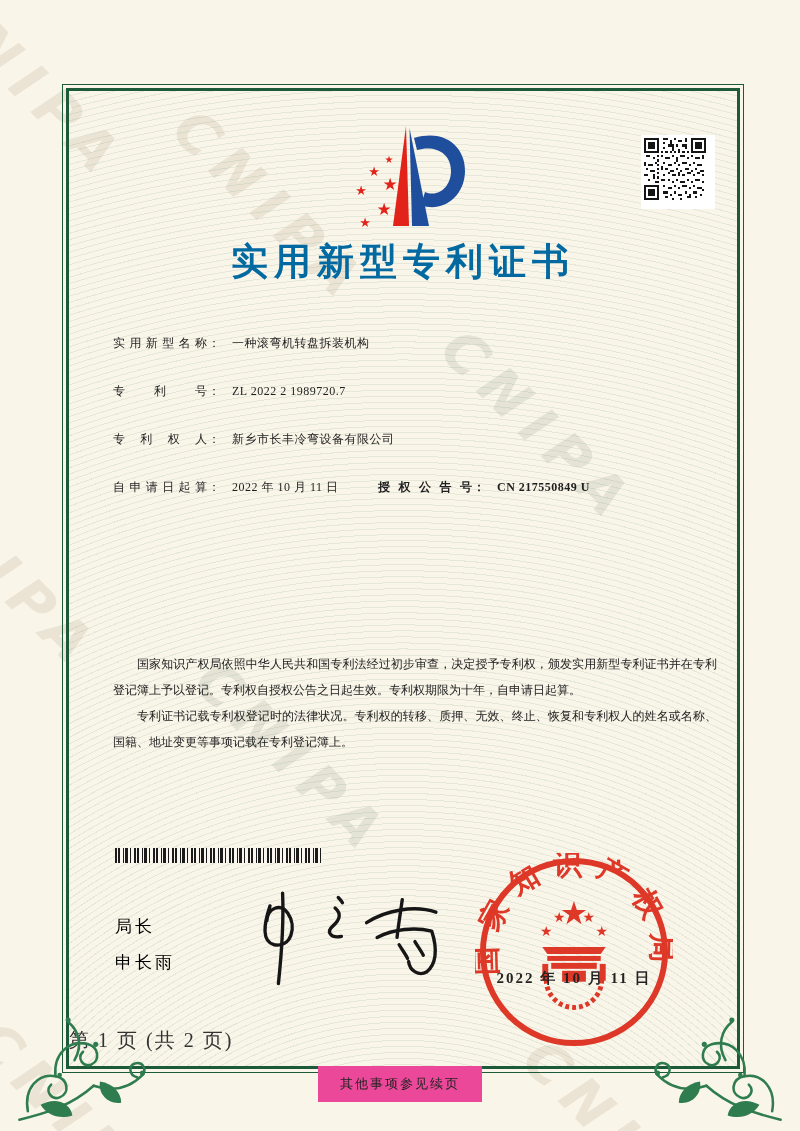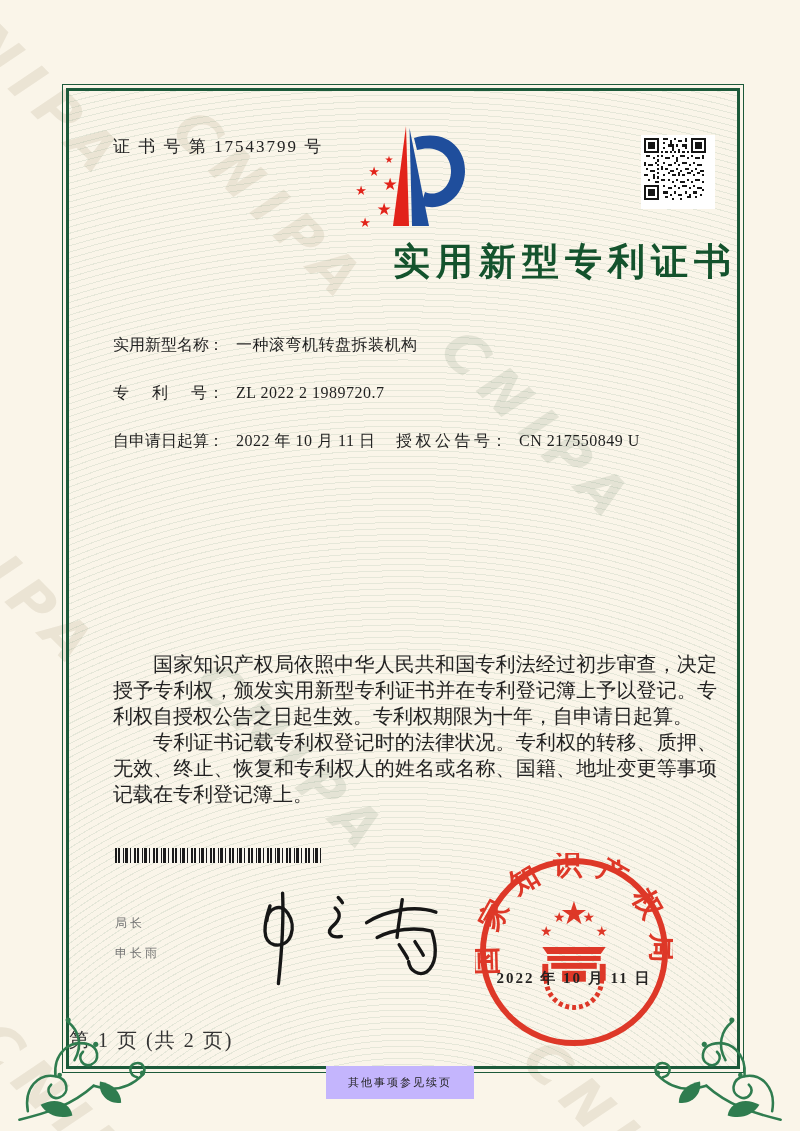--- a/index.html
+++ b/index.html
@@ -107,7 +107,6 @@
 <div class="frame">
   <div class="frame-inner"></div>
 
-  <div class="cert-no">证 书 号 第 17543799 号</div>
 
   <div class="qr-box">
     <svg width="62" height="62" viewBox="0 0 29 29" shape-rendering="crispEdges">

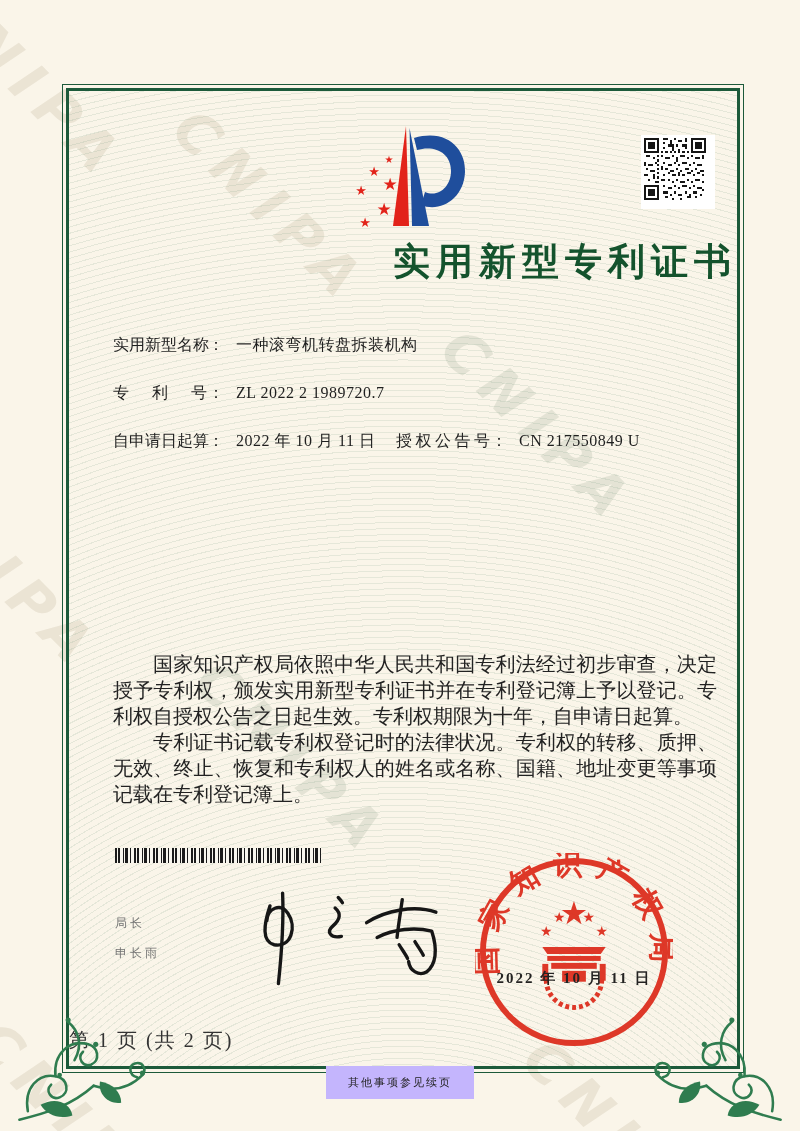--- a/index.html
+++ b/index.html
@@ -37,8 +37,8 @@
   .logo{position:absolute;left:282px;top:32px;width:122px;height:110px;}
   .logo .star{font-family:"DejaVu Sans",sans-serif;}
   .title{
-    position:absolute;left:0;top:146px;width:100%;text-align:right;
-    font-size:37px;font-weight:bold;letter-spacing:6px;color:#14532d;
+    position:absolute;left:0;top:146px;width:100%;text-align:center;
+    font-size:37px;font-weight:bold;letter-spacing:6px;color:#0369a1;
   }
   
   .fields{position:absolute;left:44px;top:244px;width:600px;font-size:16px;}

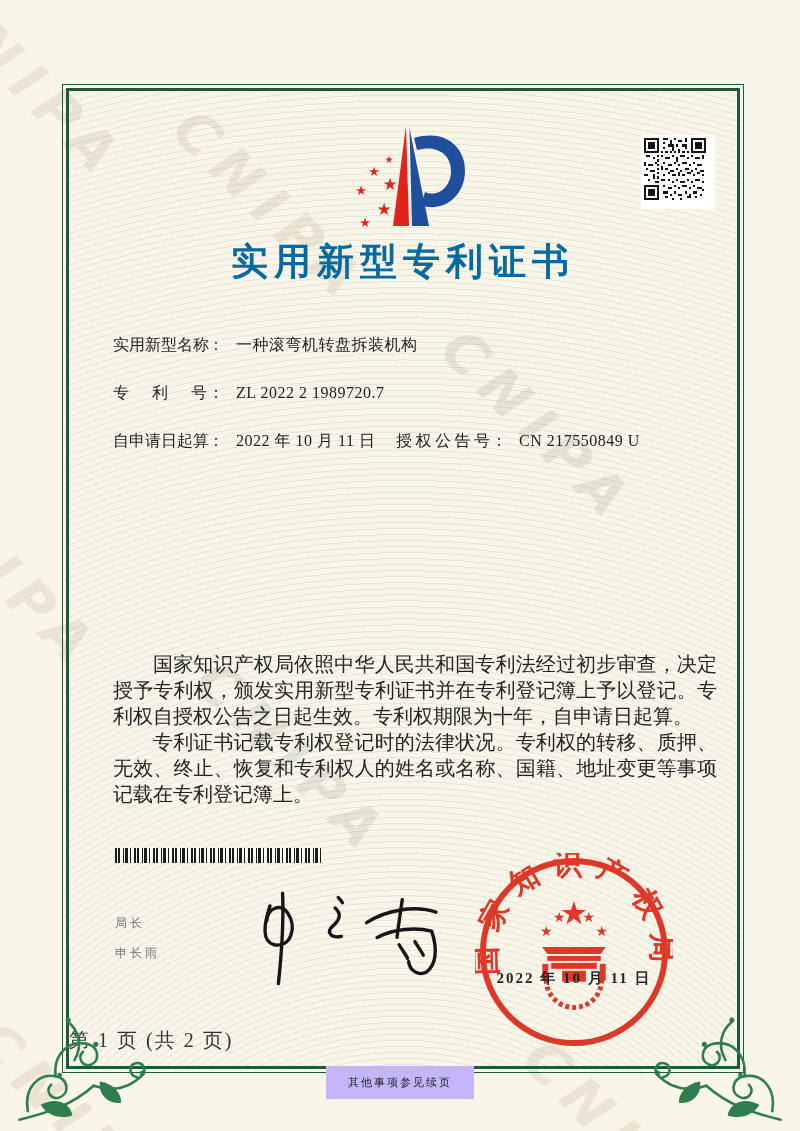--- a/index.html
+++ b/index.html
@@ -41,7 +41,7 @@
     font-size:37px;font-weight:bold;letter-spacing:6px;color:#0369a1;
   }
   
-  .fields{position:absolute;left:44px;top:244px;width:600px;font-size:16px;}
+  .fields{position:absolute;left:44px;top:244px;width:600px;font-size:12px;}
   .frow{position:relative;height:22px;margin-bottom:26px;white-space:nowrap;}
   .flabel{
     display:inline-block;width:94px;text-align:justify;text-align-last:justify;

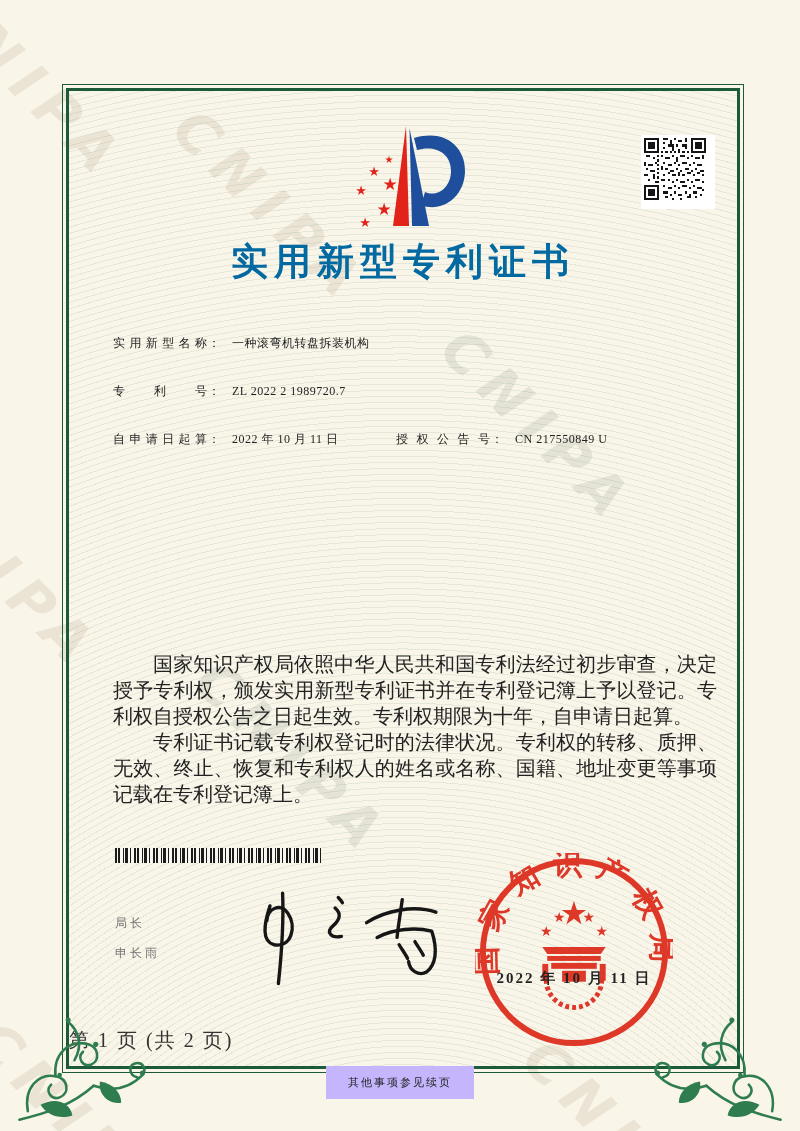--- a/index.html
+++ b/index.html
@@ -168,6 +168,9 @@
     </div>
     <div class="frow">
       <span class="flabel">专利号</span><span class="fcolon">：</span><span class="fvalue">ZL 2022 2 1989720.7</span>
+    </div>
+    <div class="frow">
+      <span class="flabel">专利权人</span><span class="fcolon">：</span><span class="fvalue">新乡市长丰冷弯设备有限公司</span>
     </div>
     <div class="frow">
       <span class="flabel">自申请日起算</span><span class="fcolon">：</span><span class="fvalue">2022 年 10 月 11 日</span>

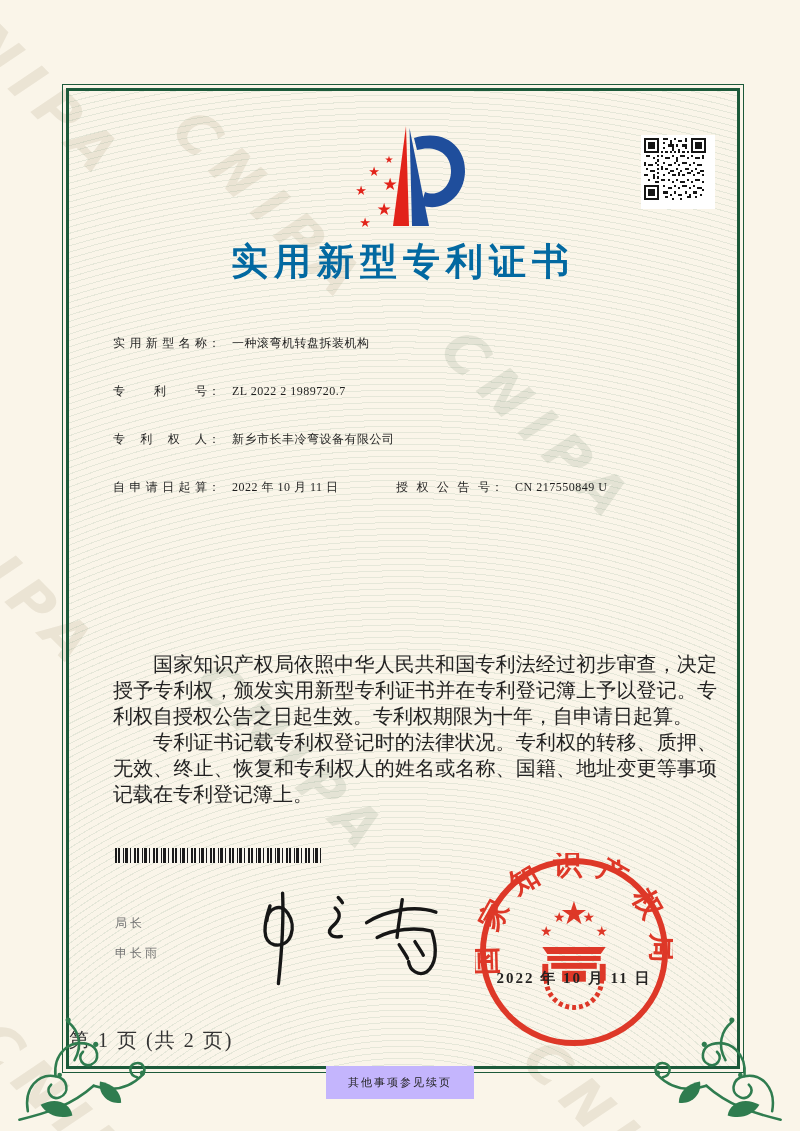--- a/index.html
+++ b/index.html
@@ -49,7 +49,7 @@
   }
   .fcolon{display:inline-block;margin:0 2px 0 1px;color:#1f1f1f;}
   .fvalue{display:inline-block;margin-left:10px;color:#1f1f1f;letter-spacing:0.5px;}
-  .fpair2{position:absolute;left:283px;top:0;}
+  .fpair2{position:absolute;left:265px;top:0;font-weight:bold;}
   
   .body-text{
     position:absolute;left:44px;top:560px;width:604px;

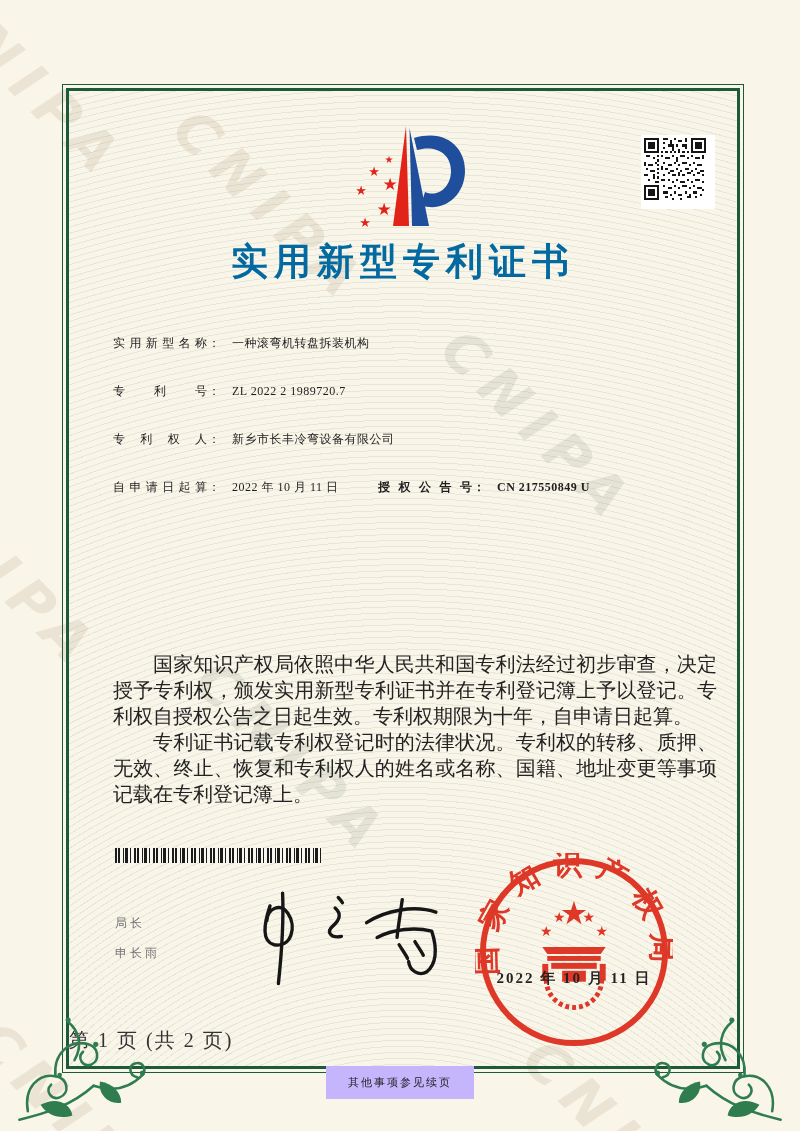--- a/index.html
+++ b/index.html
@@ -53,7 +53,7 @@
   
   .body-text{
     position:absolute;left:44px;top:560px;width:604px;
-    font-size:20px;line-height:26px;text-align:justify;color:#222;
+    font-size:12px;line-height:26px;text-align:justify;color:#222;
   }
   .body-text p{margin:0;text-indent:2em;}
   

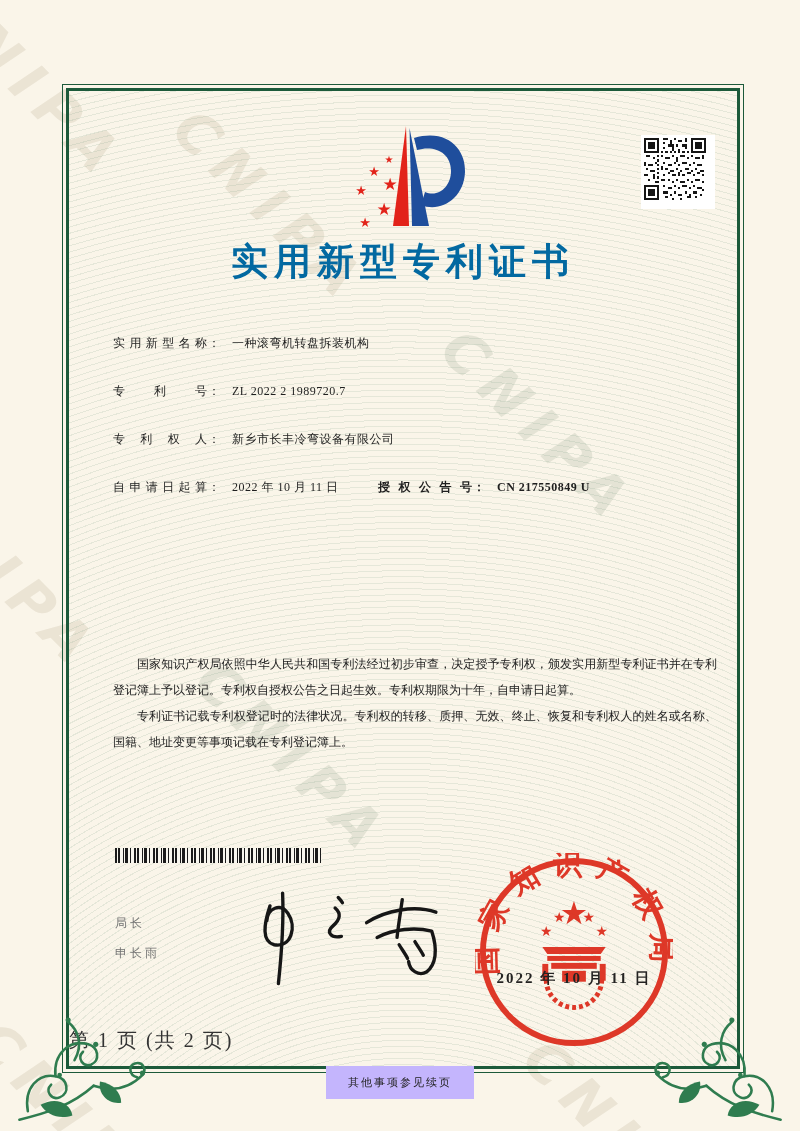--- a/index.html
+++ b/index.html
@@ -68,7 +68,7 @@
   .signer{
     position:absolute;left:46px;top:824px;
     font-family:"Liberation Sans","DejaVu Sans",sans-serif;
-    font-size:12px;color:#737373;letter-spacing:3px;
+    font-size:17px;color:#000000;letter-spacing:3px;
   }
   .signer div{margin-bottom:13px;}
   .sig-svg{position:absolute;left:160px;top:796px;}

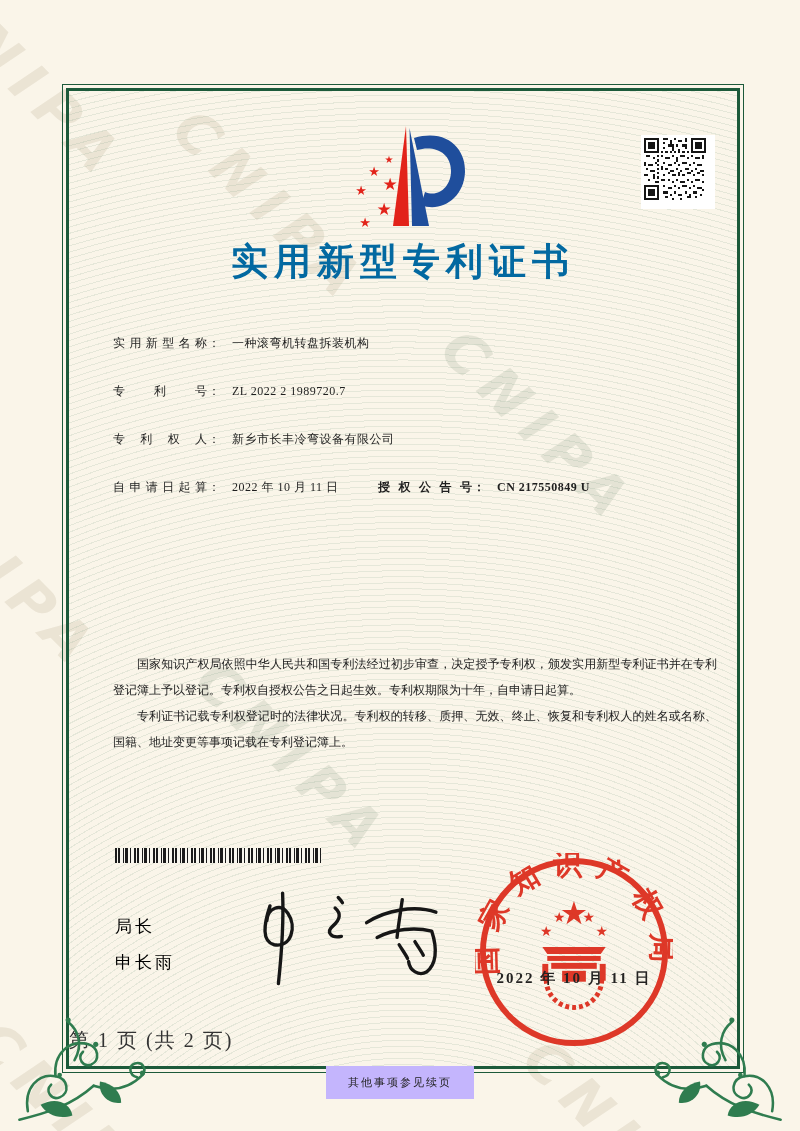--- a/index.html
+++ b/index.html
@@ -85,7 +85,7 @@
   }
   .note-box{
     position:absolute;left:50%;top:1066px;transform:translateX(-50%);
-    background:#c4b5fd;padding:9px 22px;font-size:11px;letter-spacing:2px;
+    background:#ec4899;padding:9px 22px;font-size:13px;letter-spacing:2px;
     color:#222;z-index:3;white-space:nowrap;
   }
   

